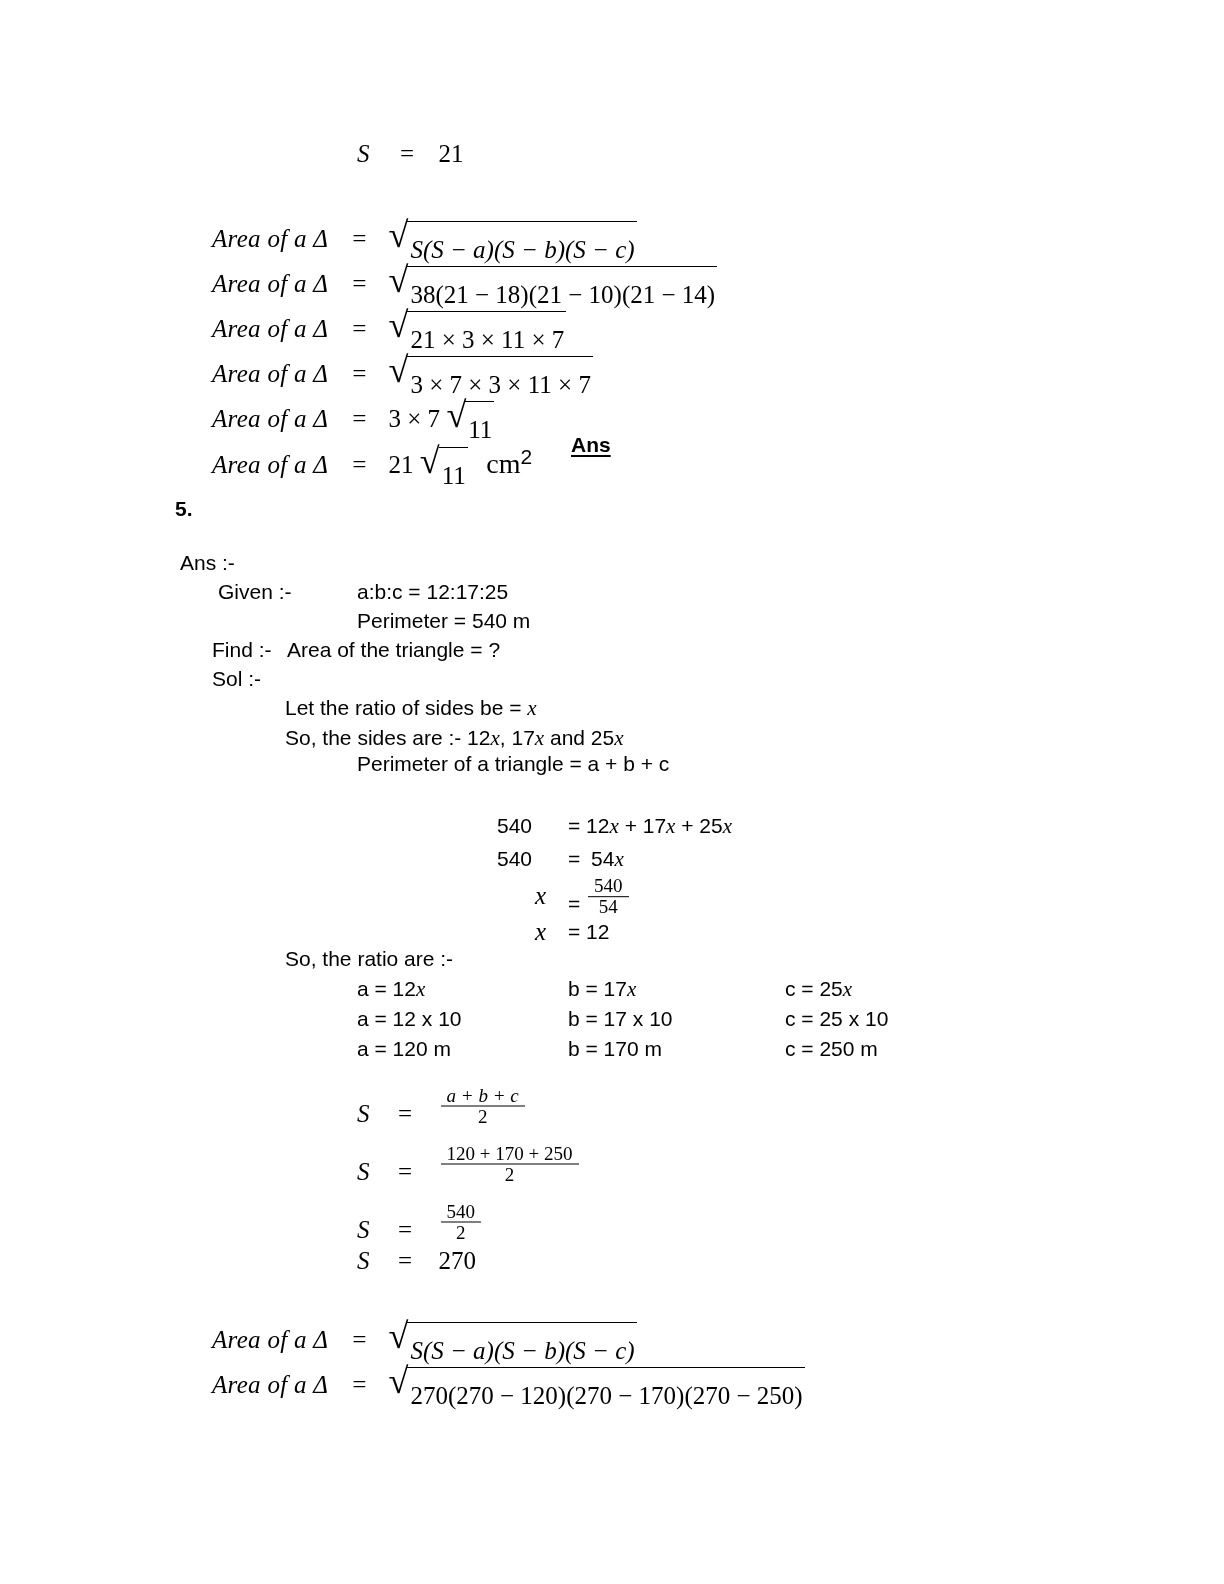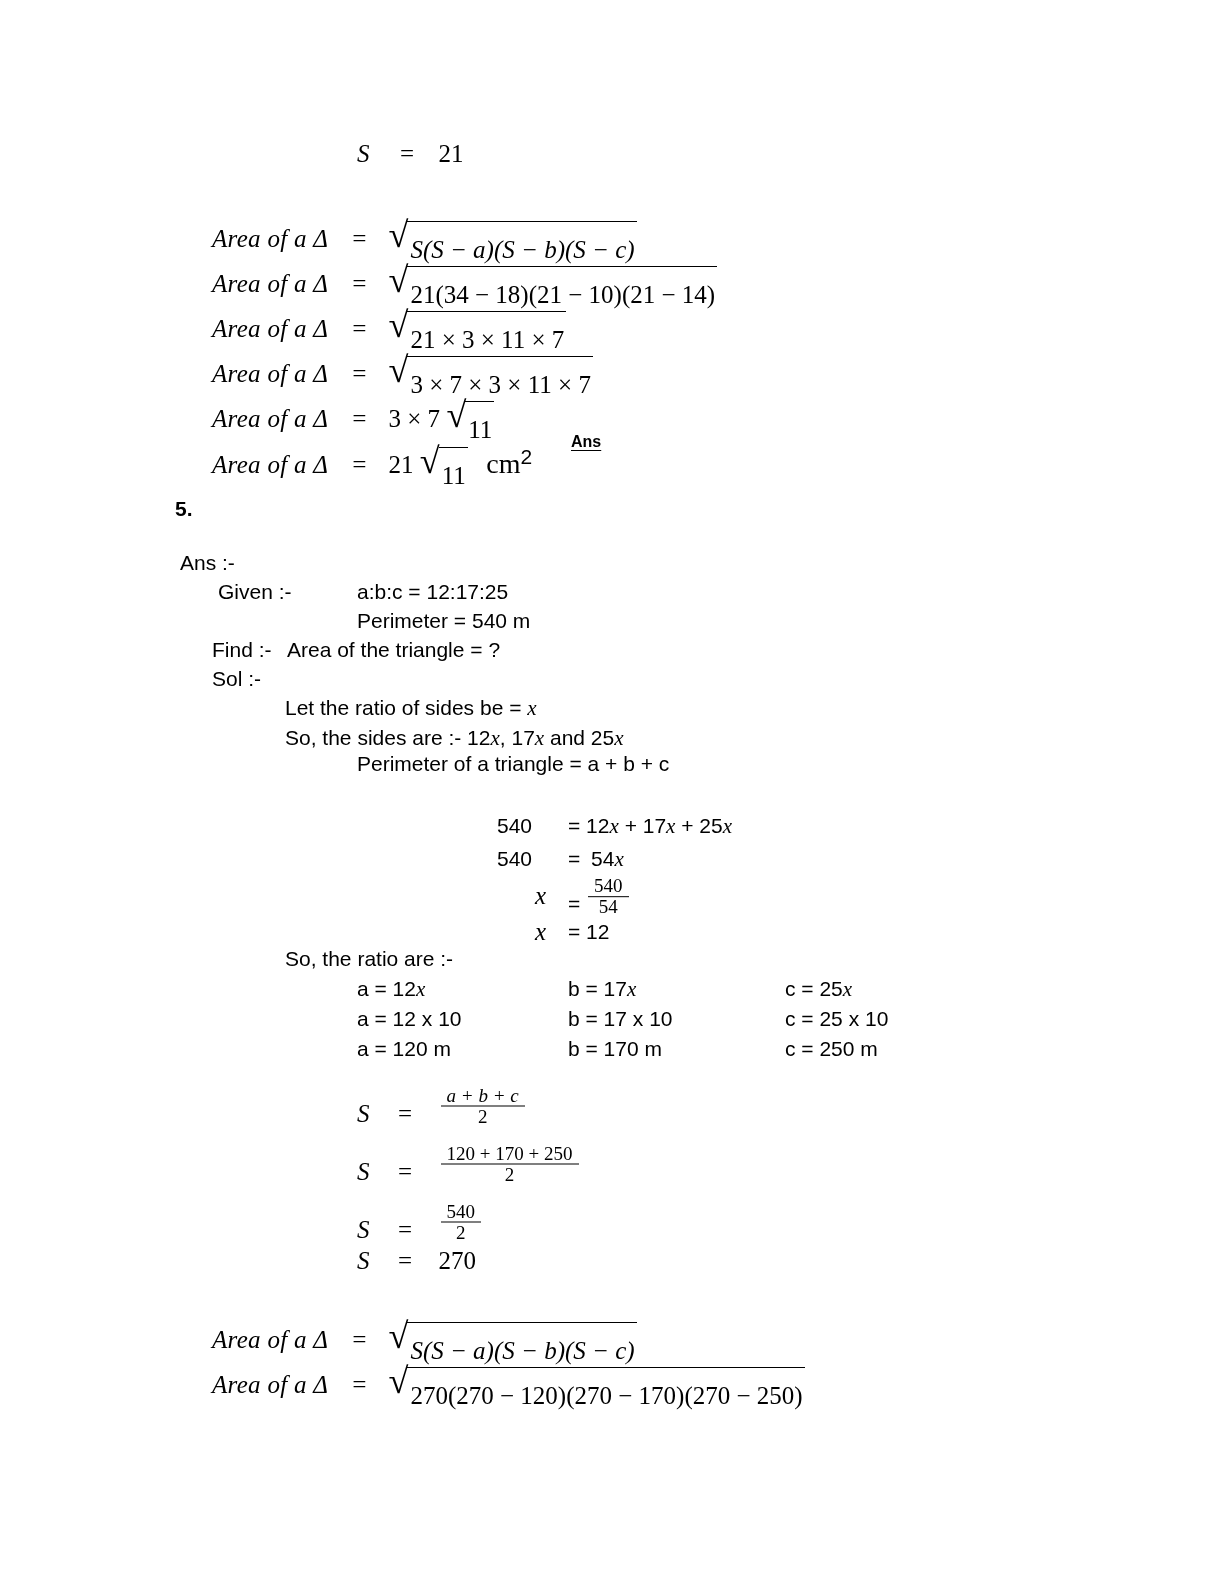--- a/index.html
+++ b/index.html
@@ -135,7 +135,7 @@
     <span style="display:inline-block;width:8px"></span>
     <span class="radical">
         <span class="sign">√</span>
-        <span class="rad-body">21(34 − 18)(21 − 10)(21 − 14)</span>
+        <span class="rad-body">38(21 − 18)(21 − 10)(21 − 14)</span>
       </span>
   </div>
 

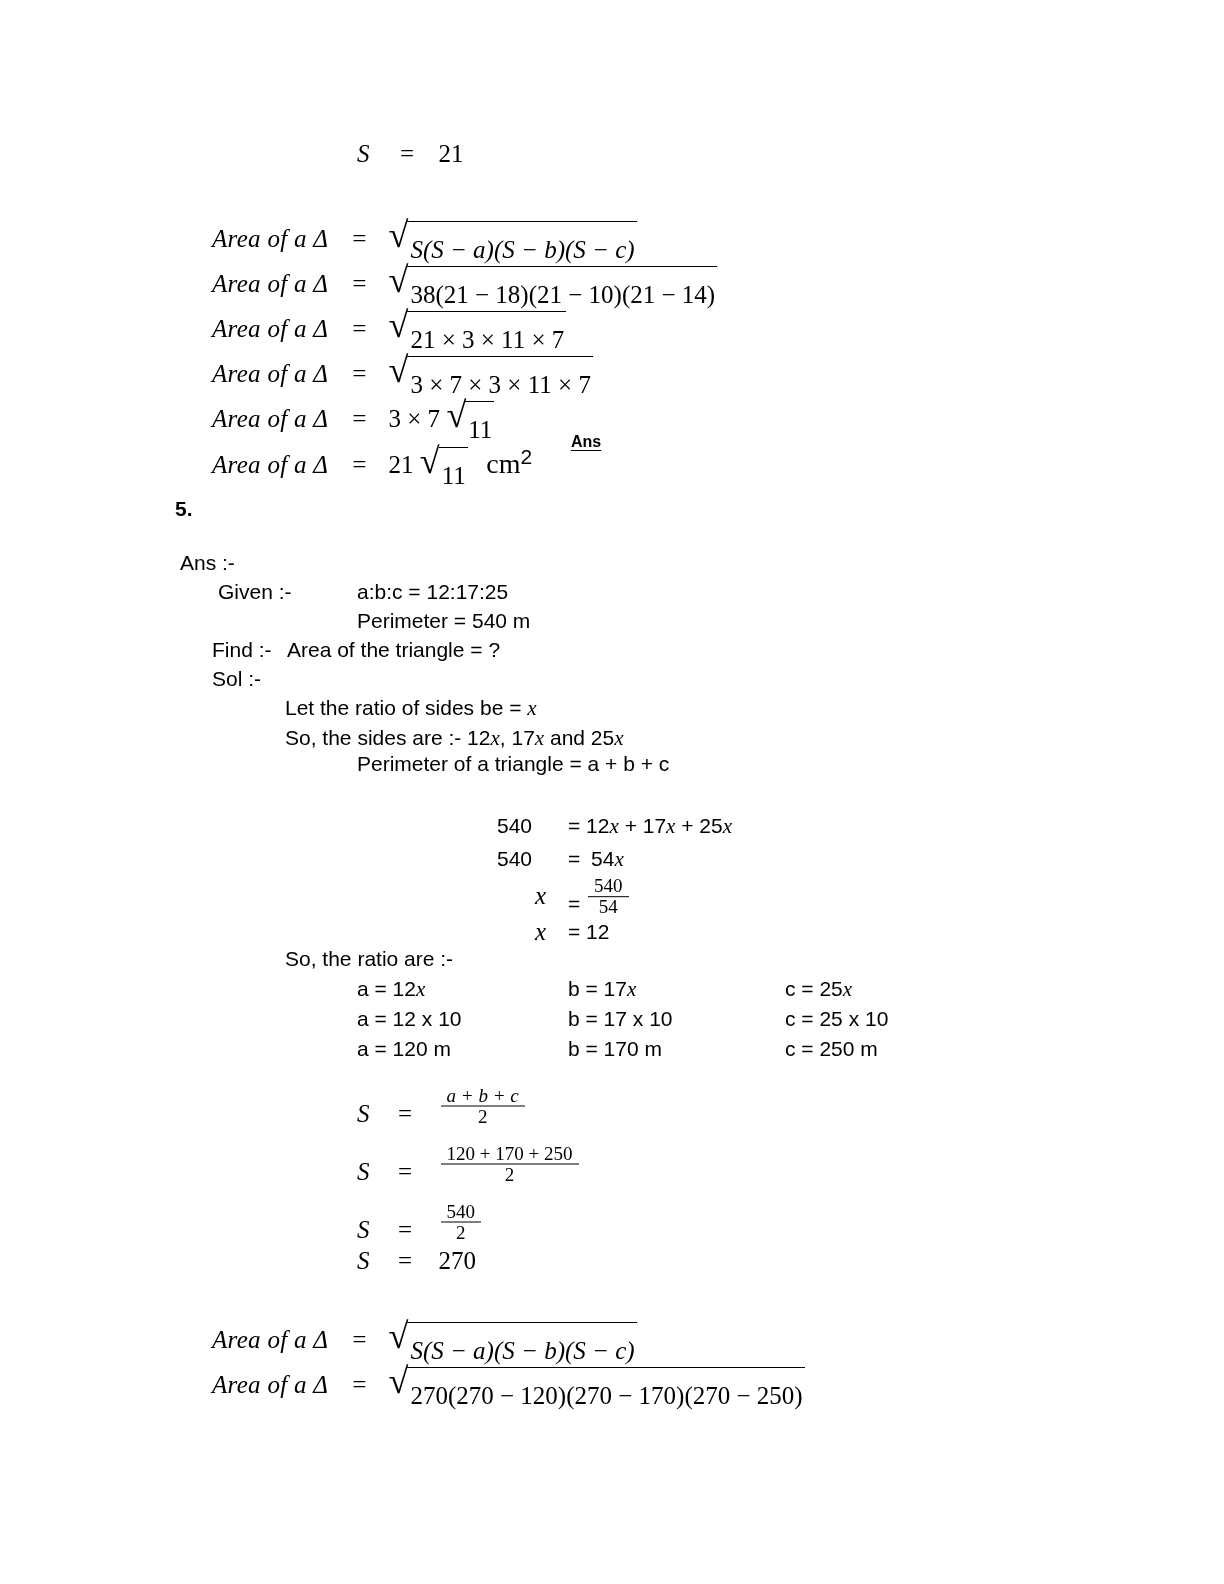--- a/index.html
+++ b/index.html
@@ -187,7 +187,7 @@
     <span style="font-family:Liberation Serif, serif;font-size:28px">cm</span><span class="sup" style="font-family:'Liberation Sans',sans-serif;font-size:21px">2</span>
   </div>
 
-  <div class="txt bold ul" style="left:571px; top:434px; font-size:16px;">Ans</div>
+  <div class="txt bold ul" style="left:571px; top:434px; font-size:21px;">Ans</div>
 
   <div class="qnum" style="left:175px; top:497px;">5.</div>
 

